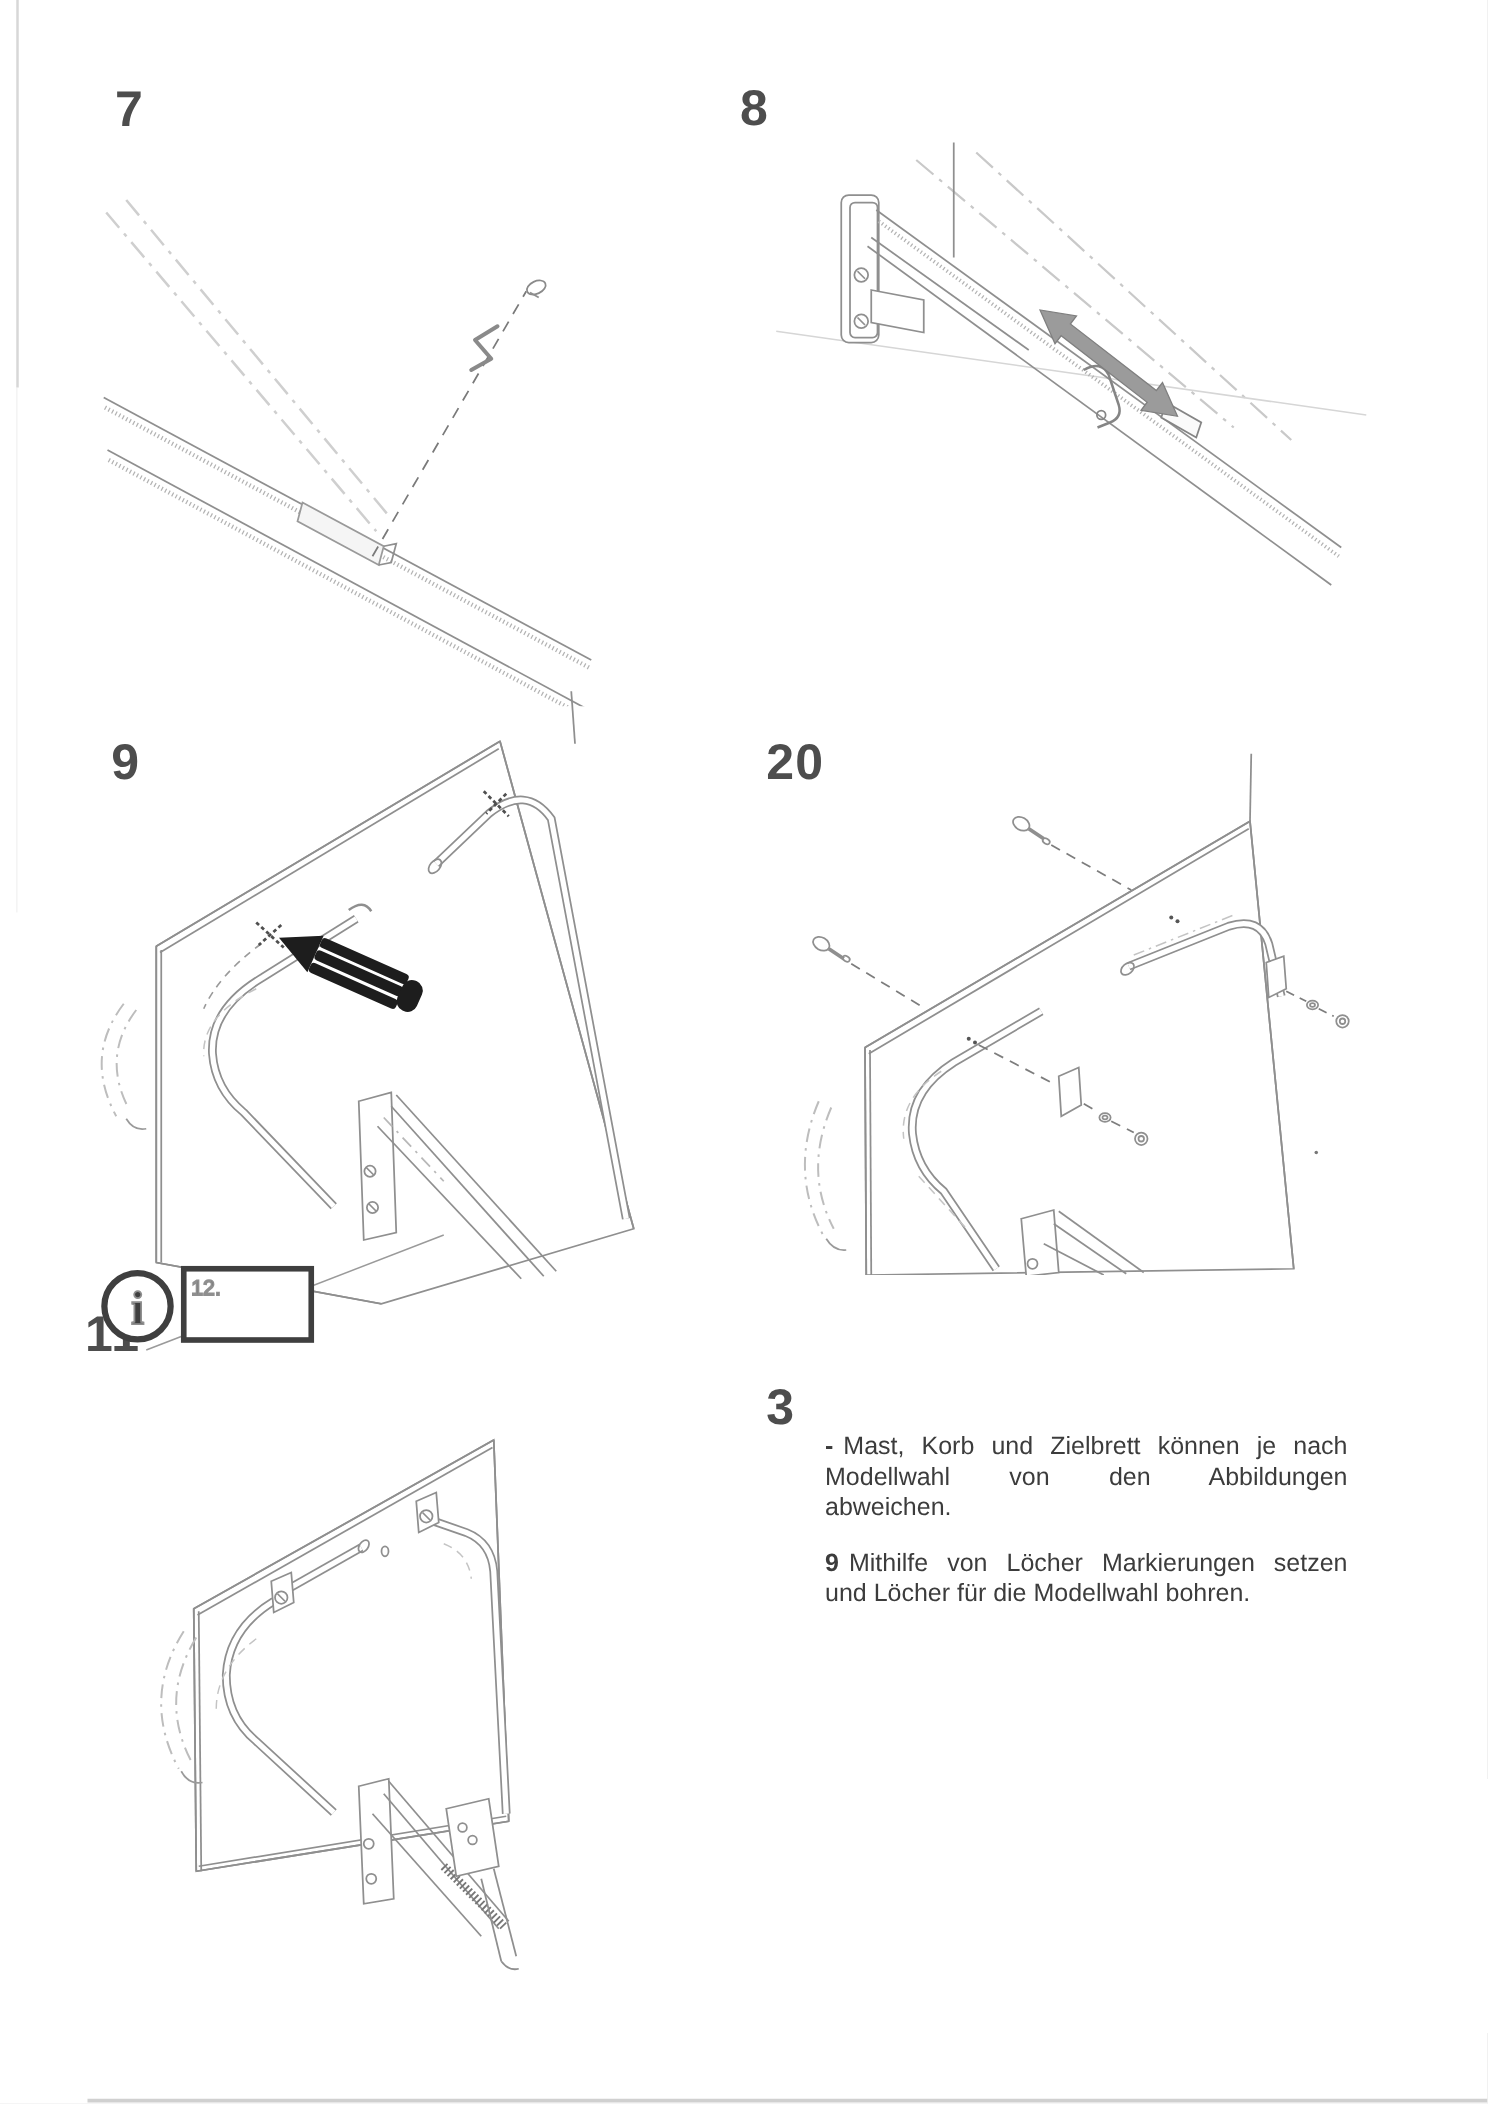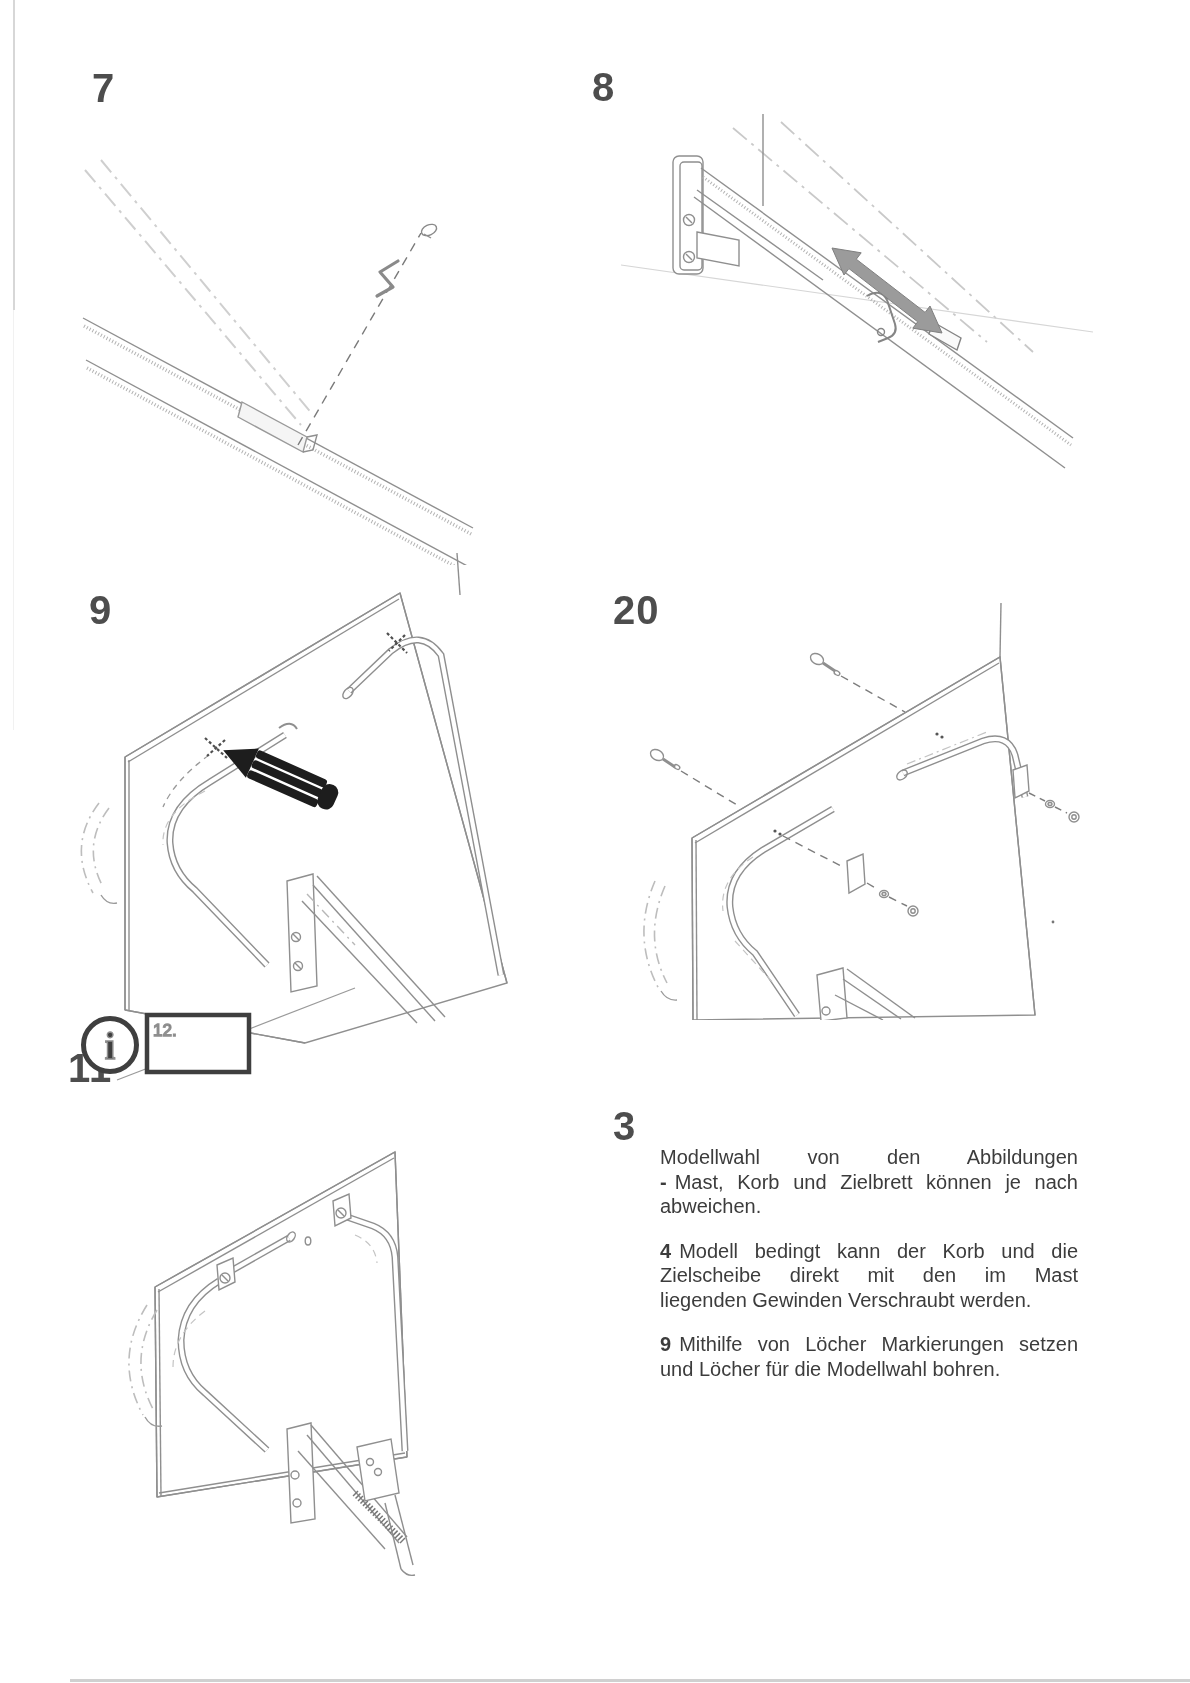--- a/index.html
+++ b/index.html
@@ -306,8 +306,8 @@
 
   <div class="instructions">
     <div class="para">
+      <div class="tline stretch"><span class="lead">-</span><span>Mast, Korb und Zielbrett können je nach</span></div>
       <div class="tline stretch">Modellwahl von den Abbildungen</div>
-      <div class="tline stretch"><span class="lead">-</span><span>Mast, Korb und Zielbrett können je nach</span></div>
       <div class="tline">abweichen.</div>
     </div>
     <div class="para">

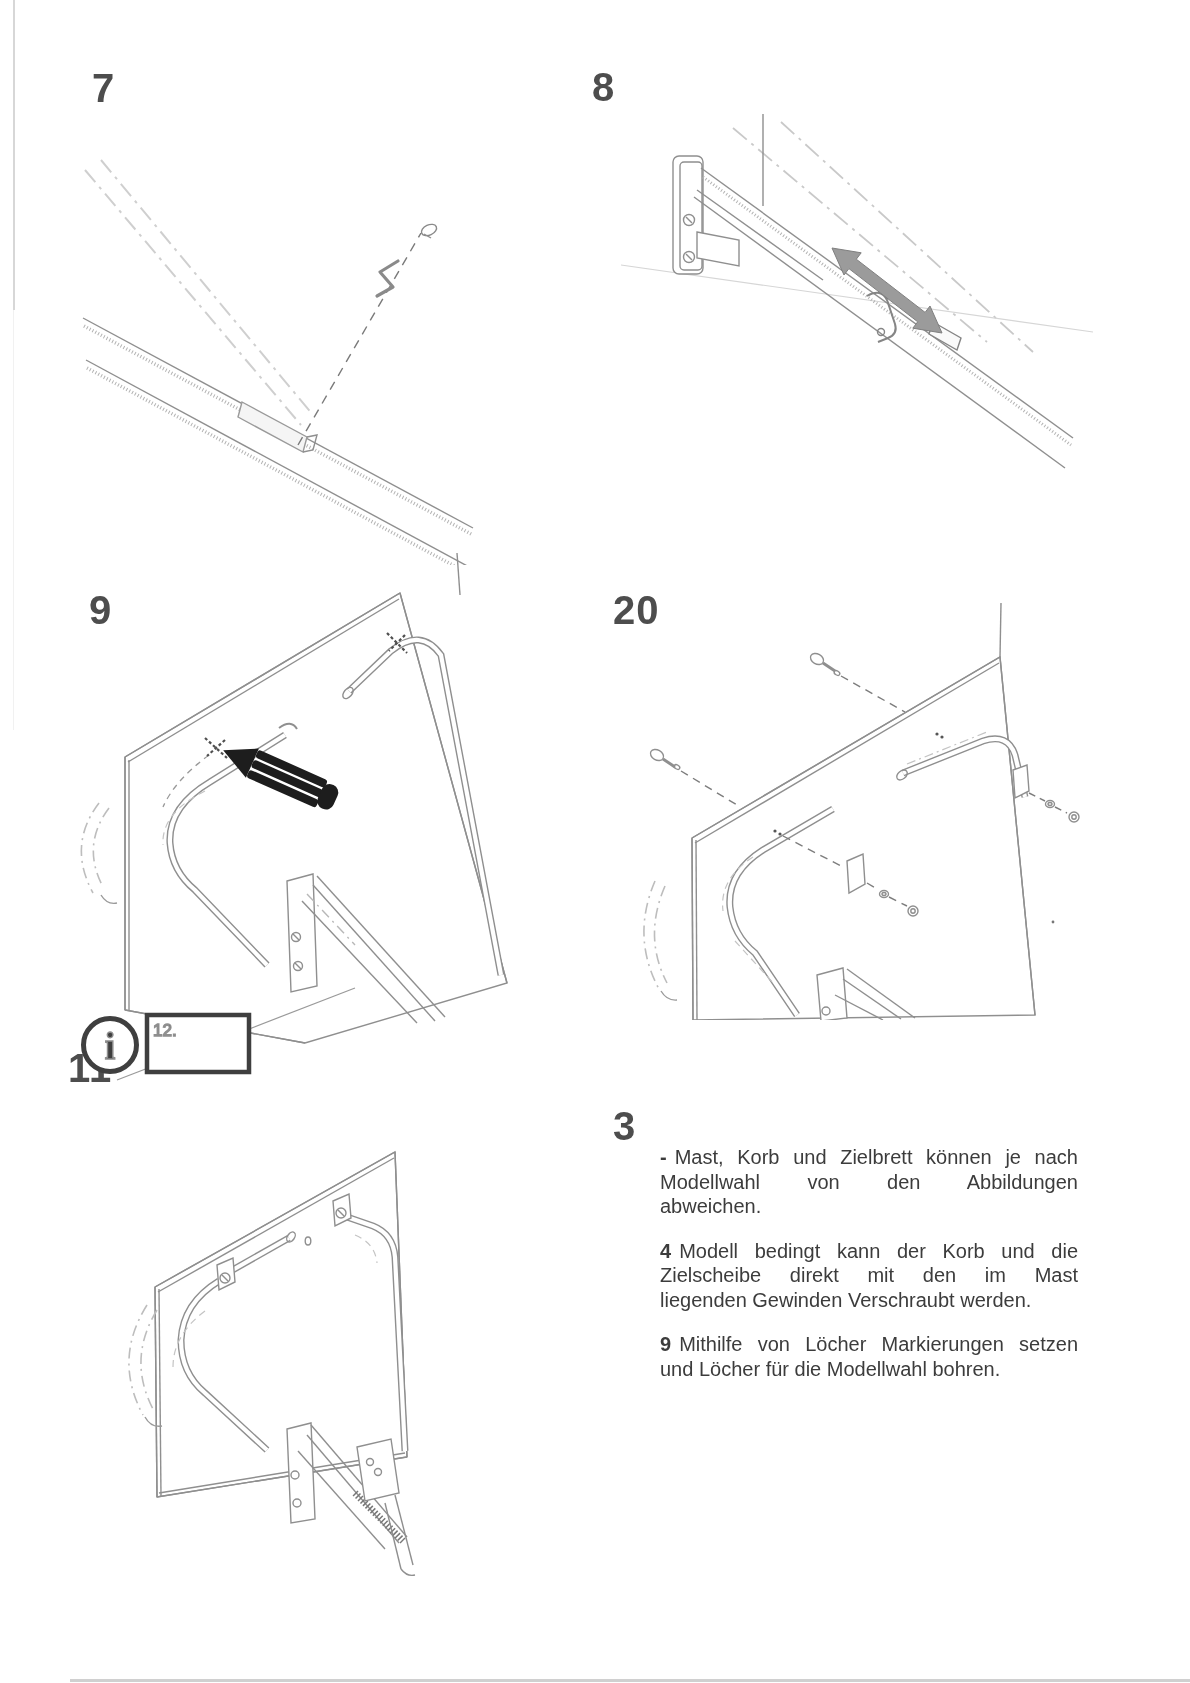--- a/index.html
+++ b/index.html
@@ -311,11 +311,6 @@
       <div class="tline">abweichen.</div>
     </div>
     <div class="para">
-      <div class="tline stretch"><span class="lead">4</span><span>Modell bedingt kann der Korb und die</span></div>
-      <div class="tline stretch">Zielscheibe direkt mit den im Mast</div>
-      <div class="tline">liegenden Gewinden Verschraubt werden.</div>
-    </div>
-    <div class="para">
       <div class="tline stretch"><span class="lead">9</span><span>Mithilfe von Löcher Markierungen setzen</span></div>
       <div class="tline">und Löcher für die Modellwahl bohren.</div>
     </div>

